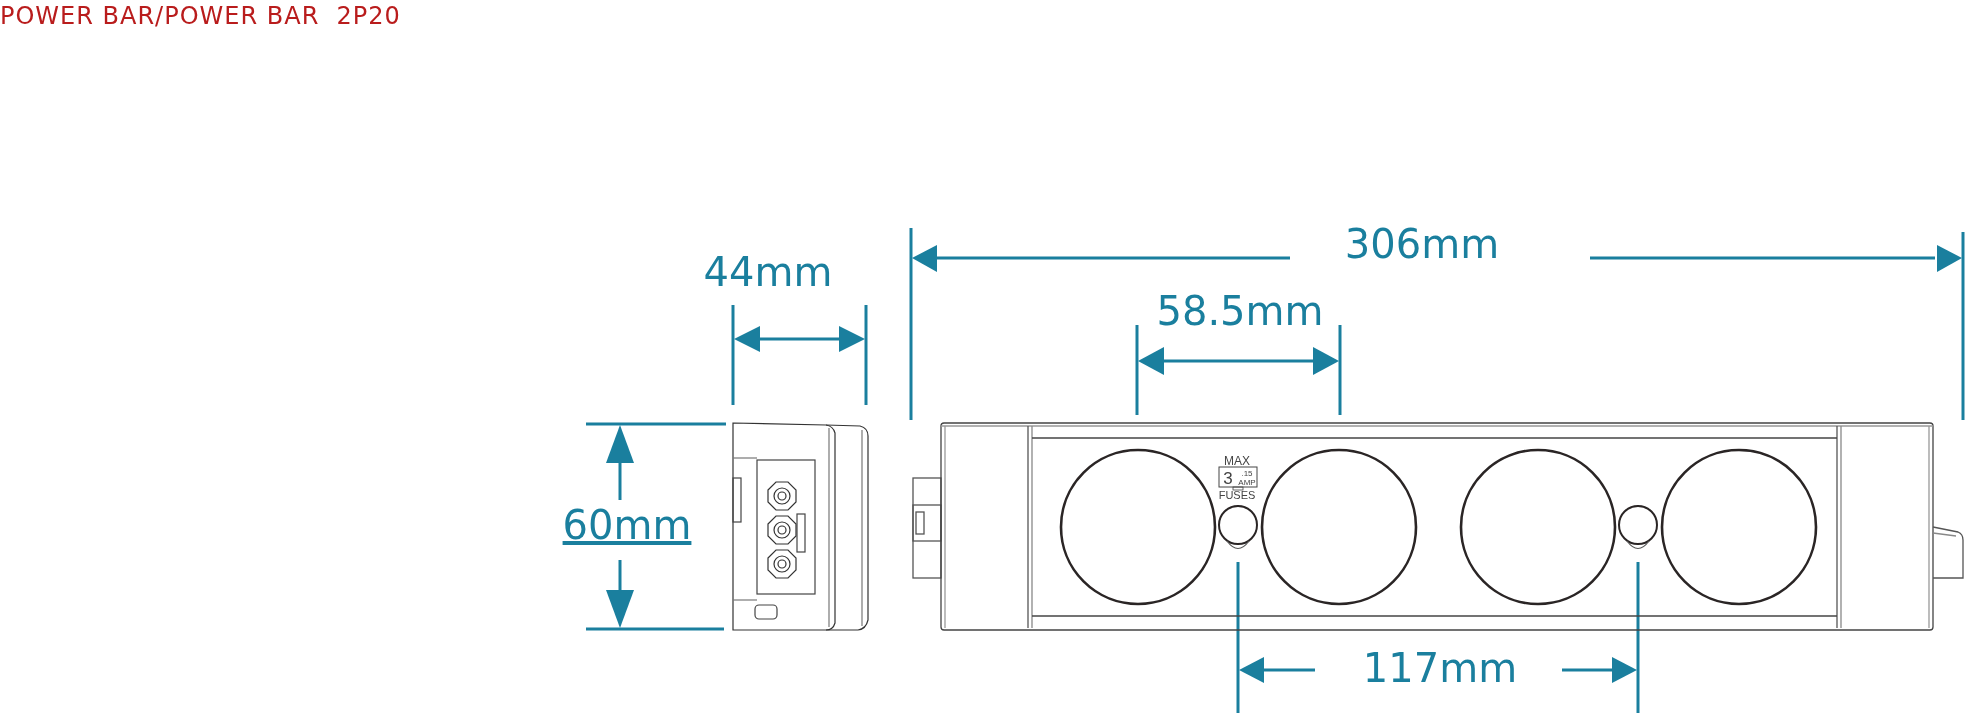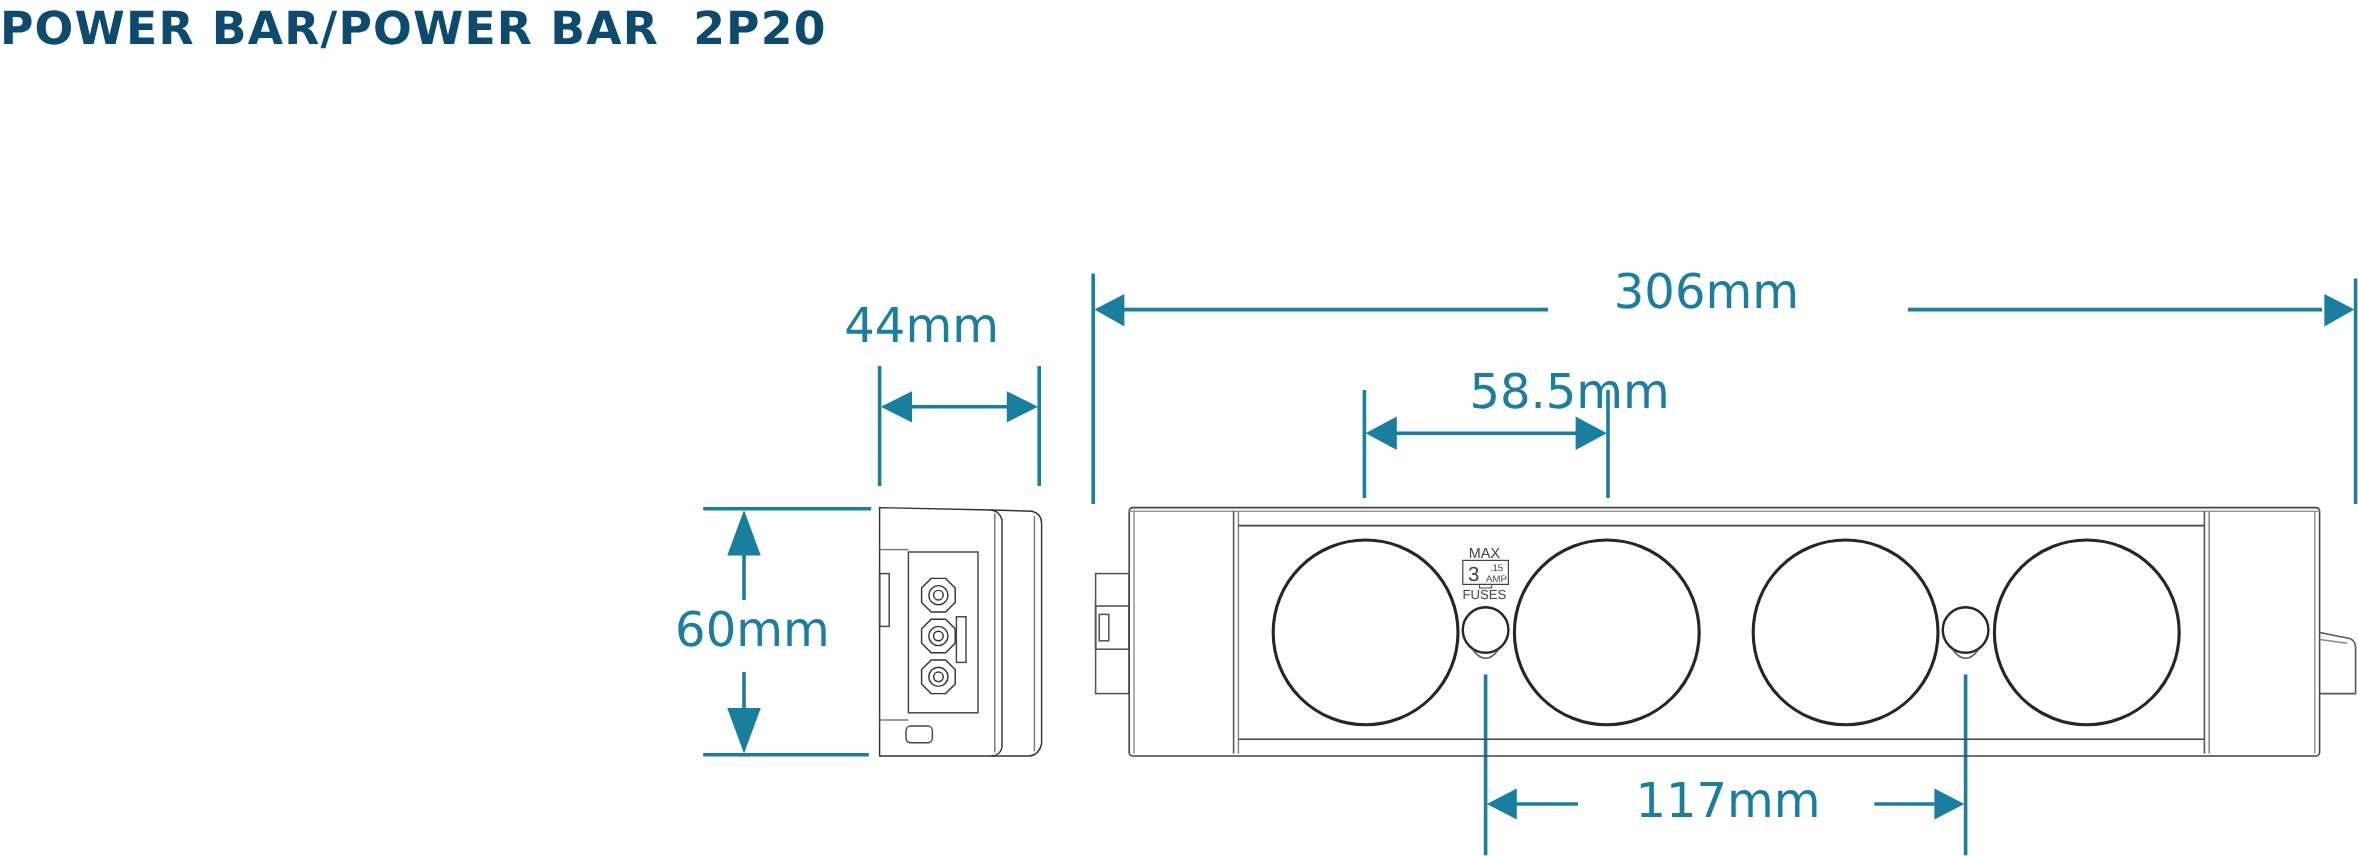--- a/index.html
+++ b/index.html
@@ -4,7 +4,7 @@
 <style>
   html, body { margin: 0; padding: 0; background: #ffffff; }
   body { width: 1965px; height: 713px; position: relative; overflow: hidden; font-family: "DejaVu Sans", sans-serif; }
-  .title { position: absolute; left: 0; top: 2px; font-size: 38px; color: #0c4a6e; letter-spacing: 1px; white-space: pre; font-weight: 700; }
+  .title { position: absolute; left: 0; top: 2px; font-size: 24px; color: #b91c1c; letter-spacing: 1px; white-space: pre; font-weight: 400; }
   .dim-label { position: absolute; font-size: 40px; color: #1a7f9e; white-space: nowrap; transform: translateX(-50%); line-height: 1; }
   svg.drawing { position: absolute; left: 0; top: 0; }
   .fuse-text { font-family: "Liberation Sans", sans-serif; }

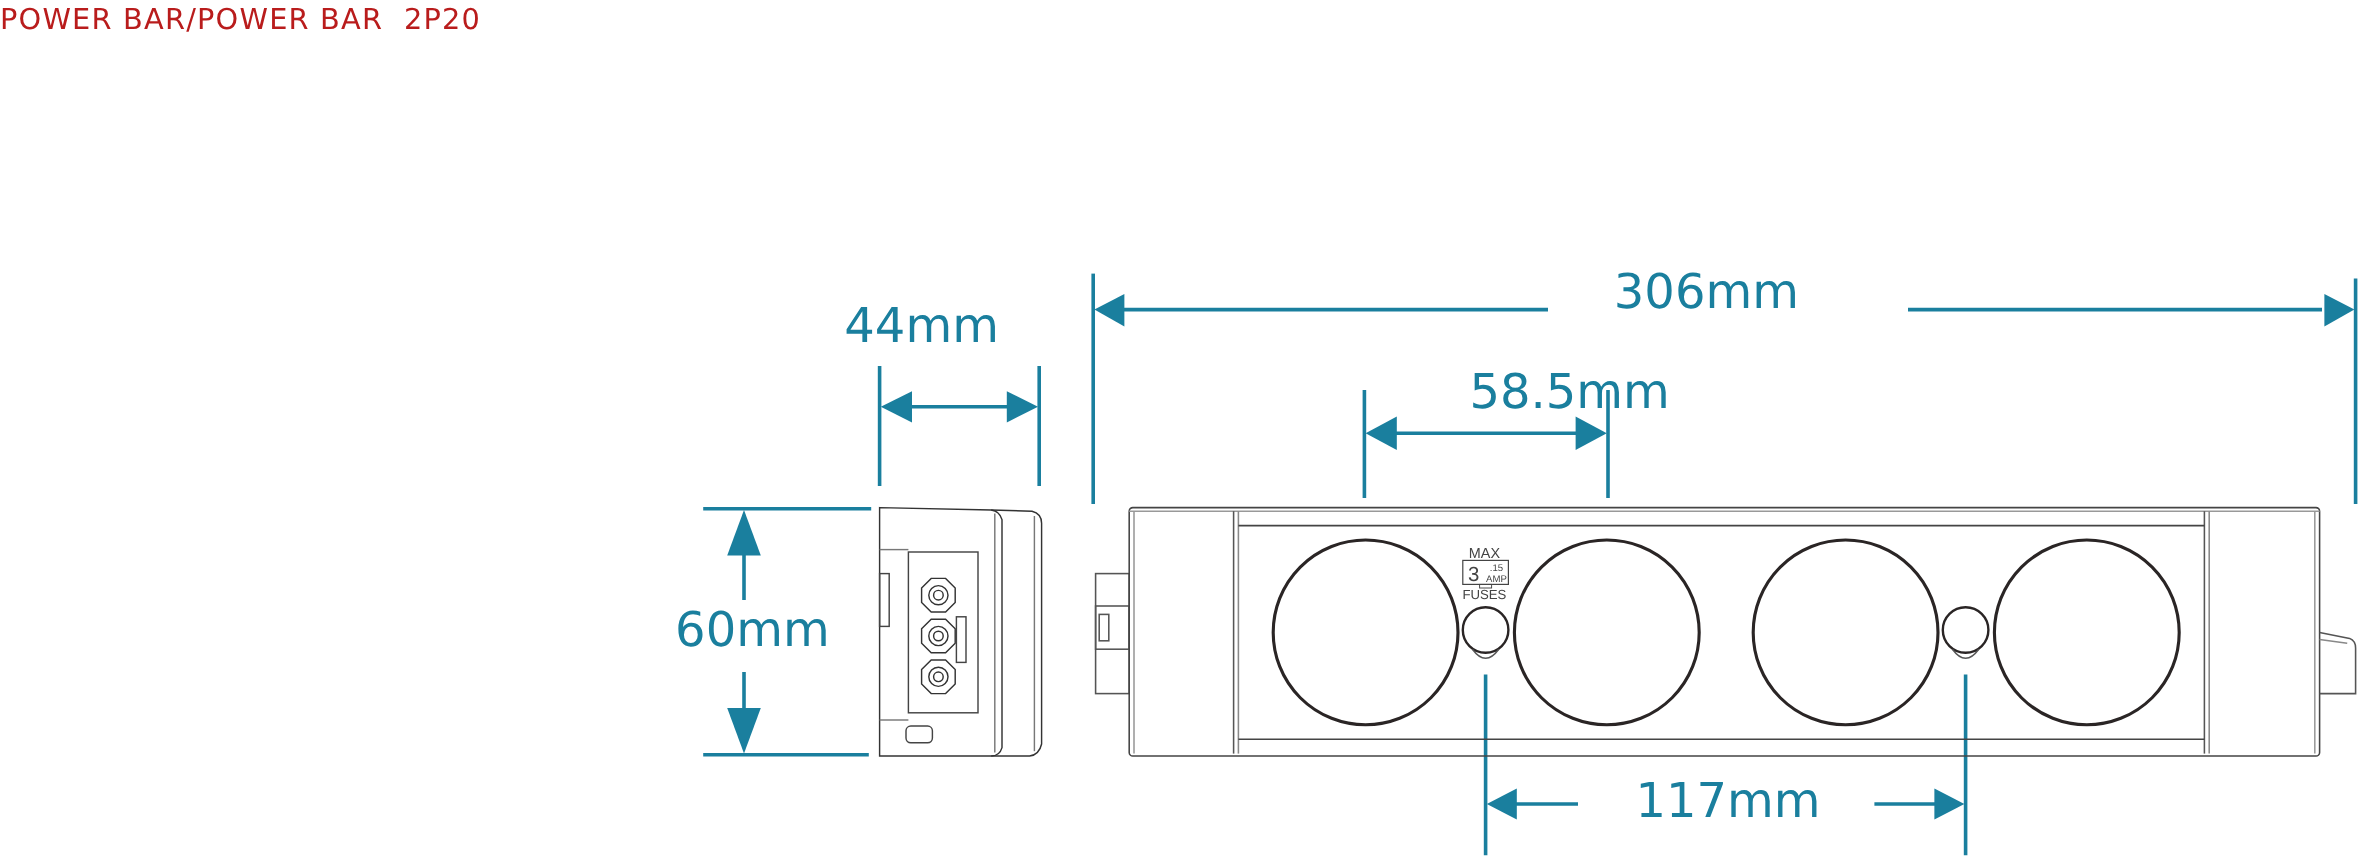--- a/index.html
+++ b/index.html
@@ -152,7 +152,7 @@
 <div class="dim-label" style="left:768px; top:252px;">44mm</div>
 <div class="dim-label" style="left:627px; top:505px;">60mm</div>
 <div class="dim-label" style="left:1422px; top:224px;">306mm</div>
-<div class="dim-label" style="left:1308px; top:291px;margin-top:16px;">58.5mm</div>
+<div class="dim-label" style="left:1240px; top:291px;">58.5mm</div>
 <div class="dim-label" style="left:1440px; top:648px;">117mm</div>
 
 </body></html>

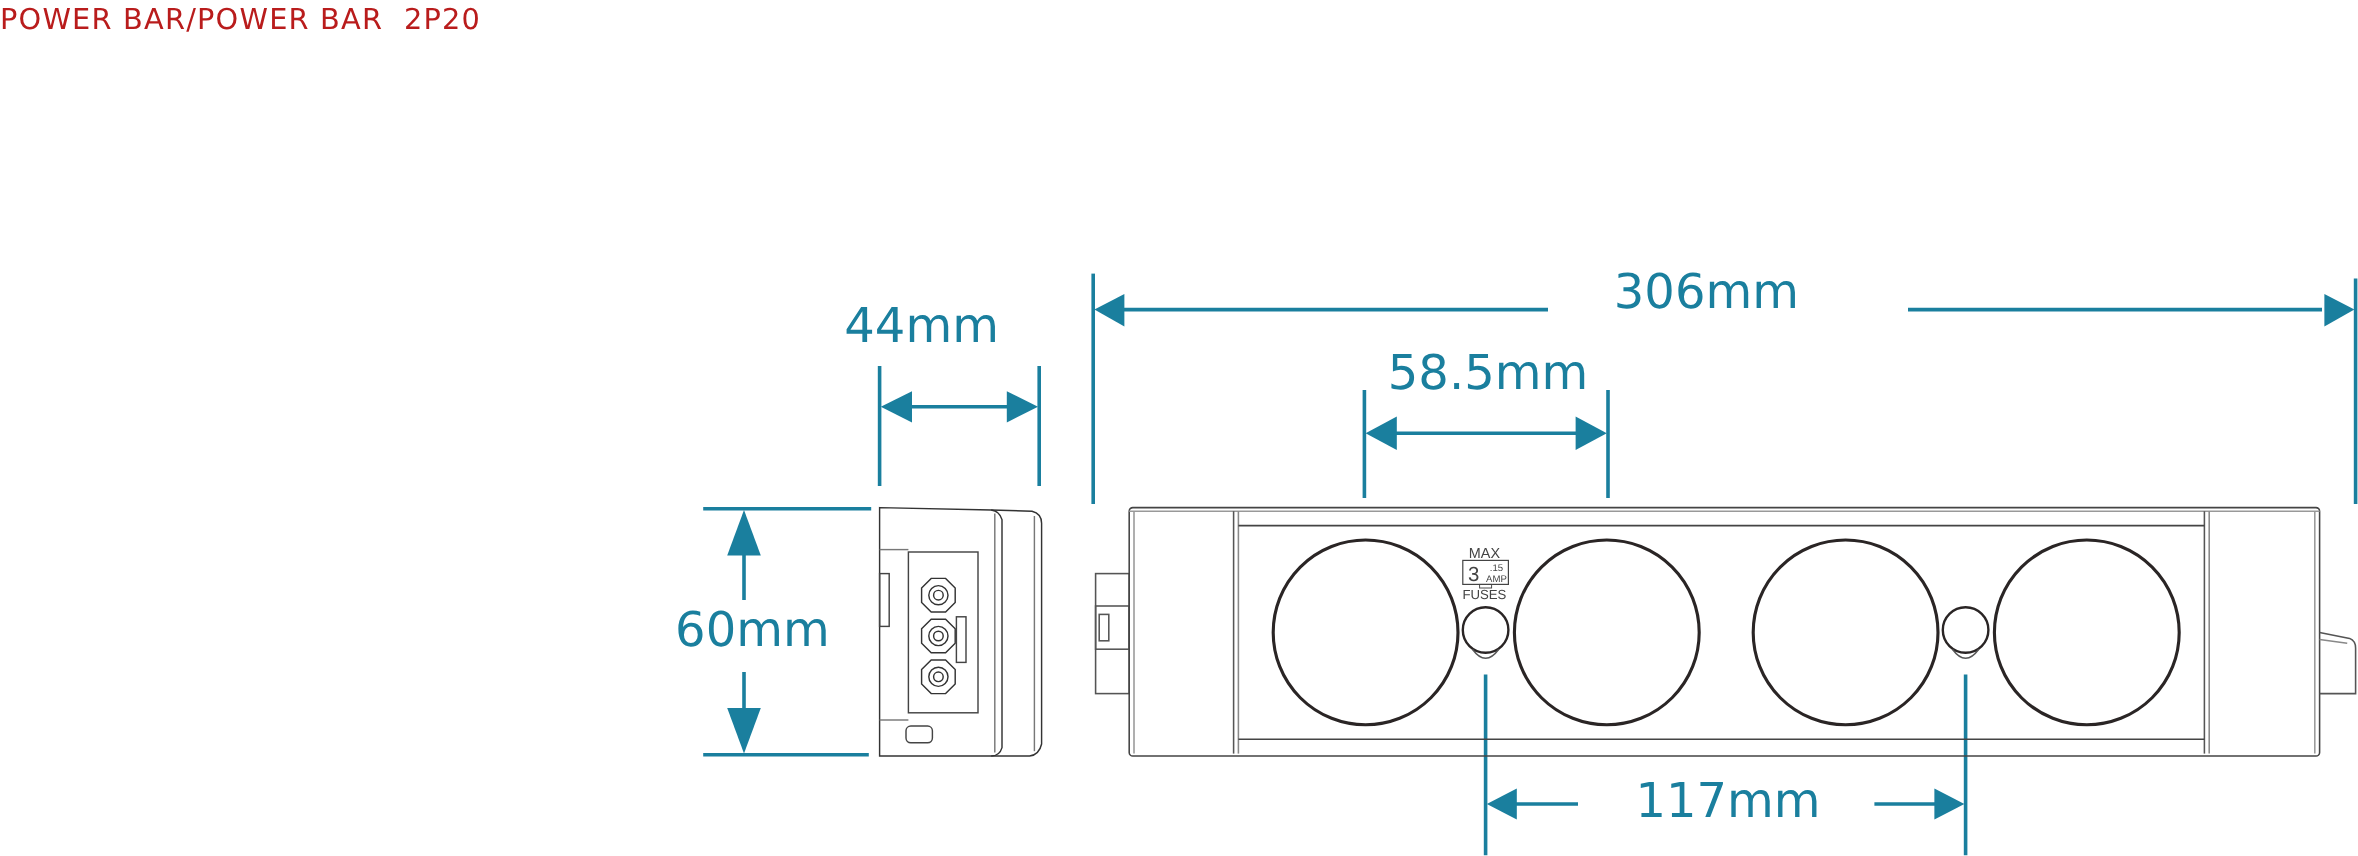--- a/index.html
+++ b/index.html
@@ -150,7 +150,7 @@
 </svg>
 
 <div class="dim-label" style="left:768px; top:252px;">44mm</div>
-<div class="dim-label" style="left:627px; top:505px;">60mm</div>
+<div class="dim-label" style="left:627px; top:505px;text-decoration:underline;">60mm</div>
 <div class="dim-label" style="left:1422px; top:224px;">306mm</div>
 <div class="dim-label" style="left:1240px; top:291px;">58.5mm</div>
 <div class="dim-label" style="left:1440px; top:648px;">117mm</div>

